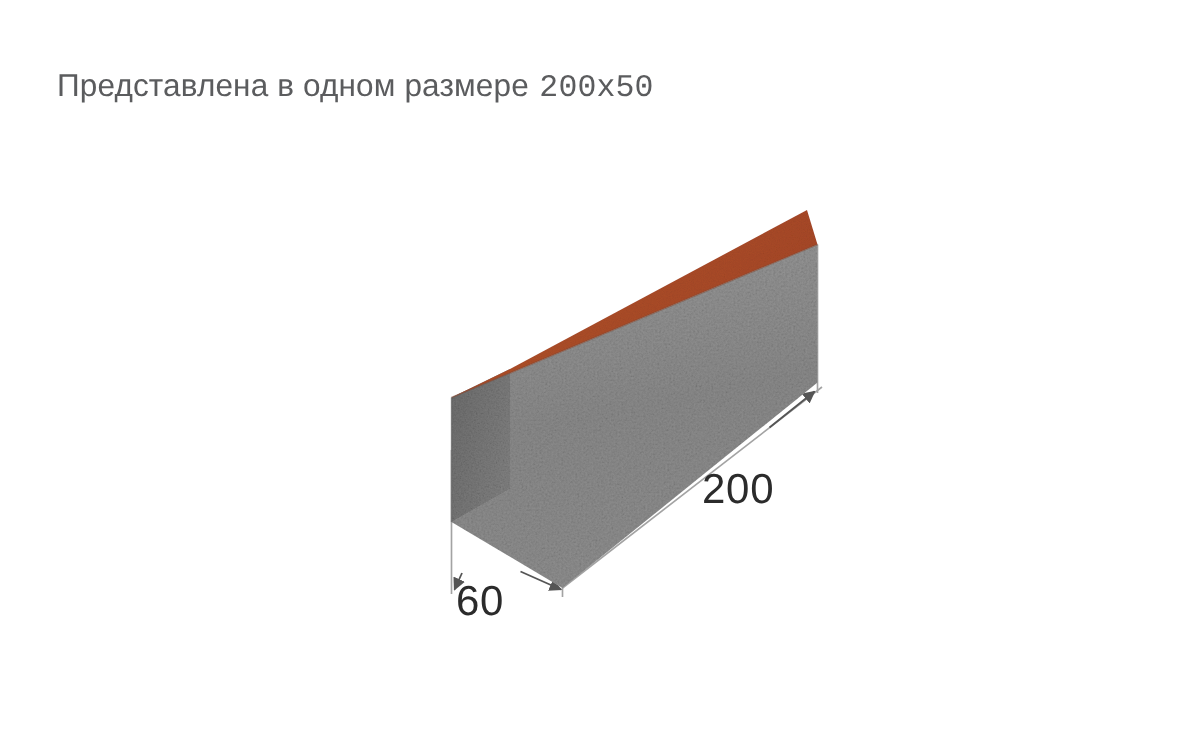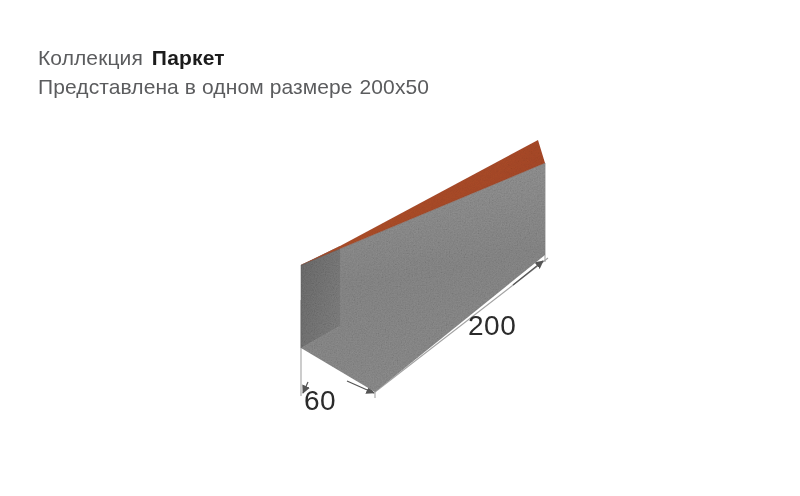--- a/index.html
+++ b/index.html
@@ -77,9 +77,6 @@
 <div id="page">
 
   <div class="caption">
-    <div class="caption-line">
-      <span class="collection-word">Коллекция</span><span class="collection-name">Паркет</span>
-    </div>
     <div class="caption-sub">
       <span>Представлена в одном размере</span><span class="size-value">200x50</span>
     </div>

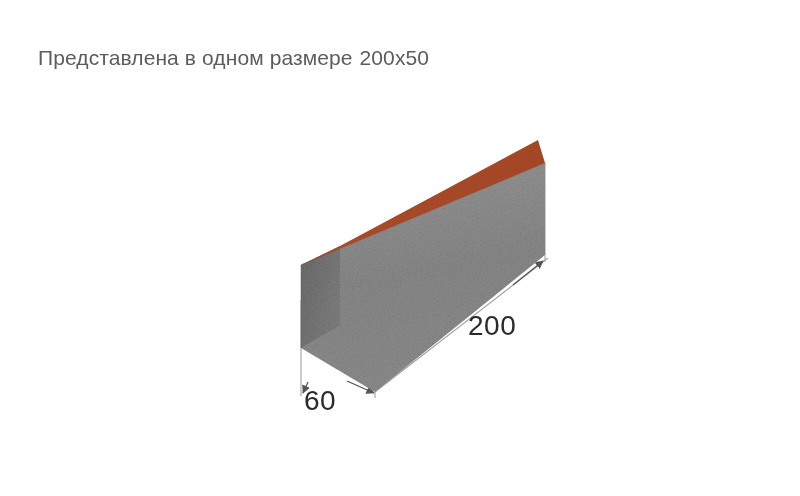--- a/index.html
+++ b/index.html
@@ -49,6 +49,7 @@
   }
   .caption-sub .size-value {
     margin-left: 7px;
+    font-family: Liberation Mono, monospace;
   }
 
   

